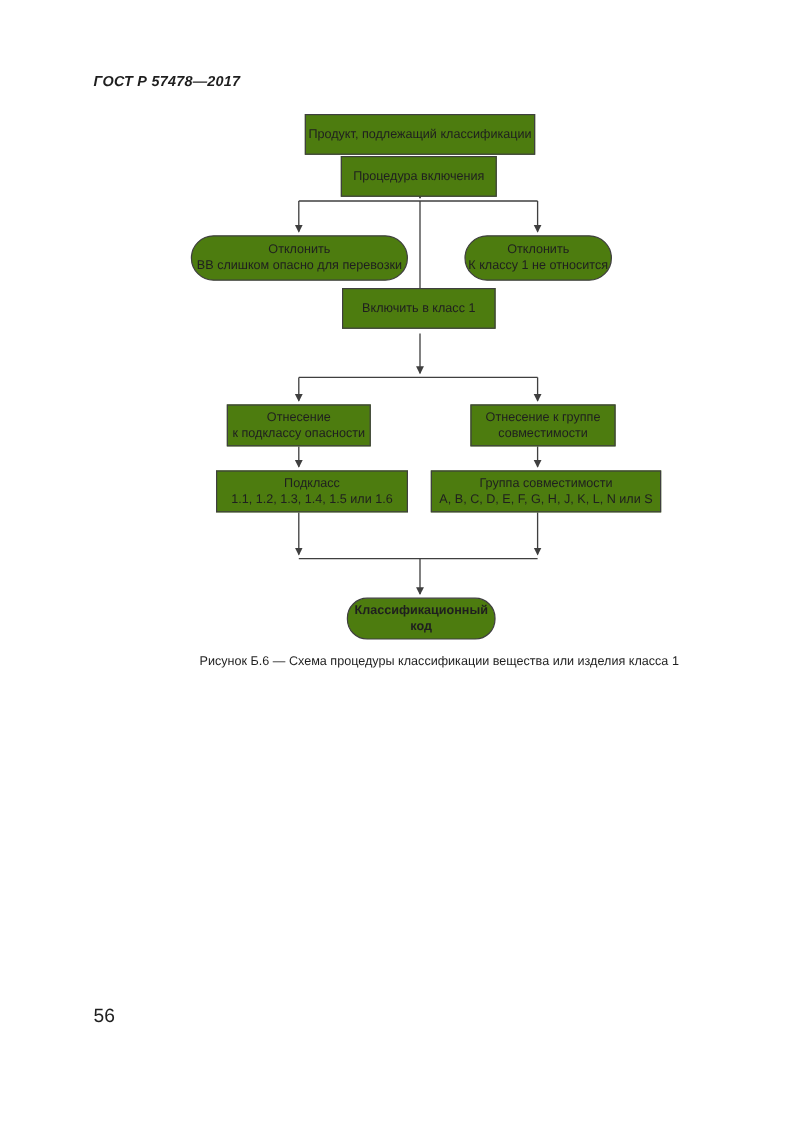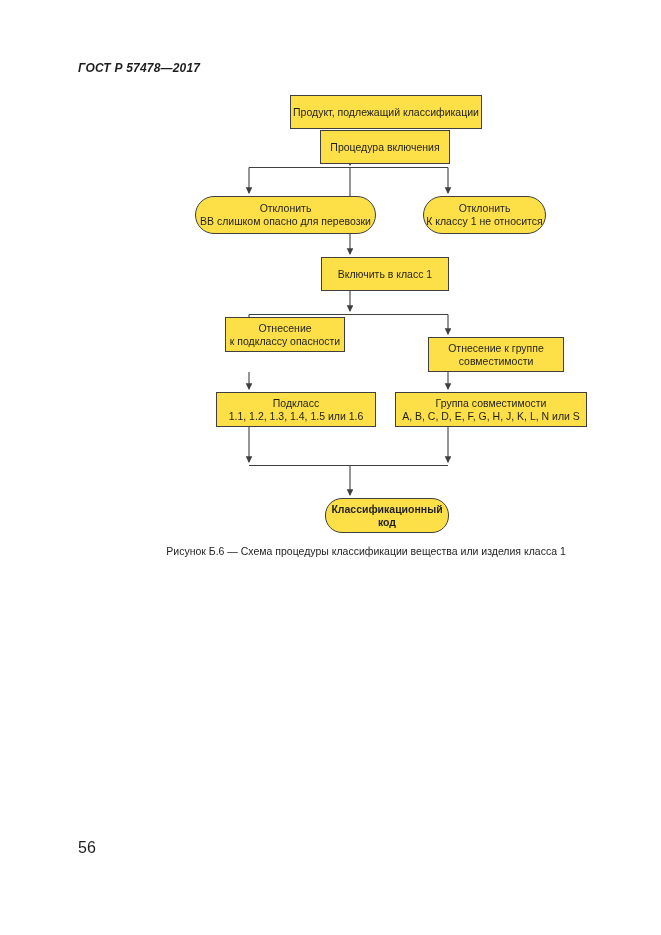--- a/index.html
+++ b/index.html
@@ -38,7 +38,7 @@
     position: absolute;
     box-sizing: border-box;
     border: 1px solid #3f3f3f;
-    background: #fde047;
+    background: #4d7c0f;
     display: flex;
     align-items: center;
     justify-content: center;
@@ -48,7 +48,6 @@
     color: #1f1f1f;
     white-space: pre-line;
     padding: 16px 2px;
-    margin-left: 36px;
   }
   .stadium {
     border-radius: 19px;

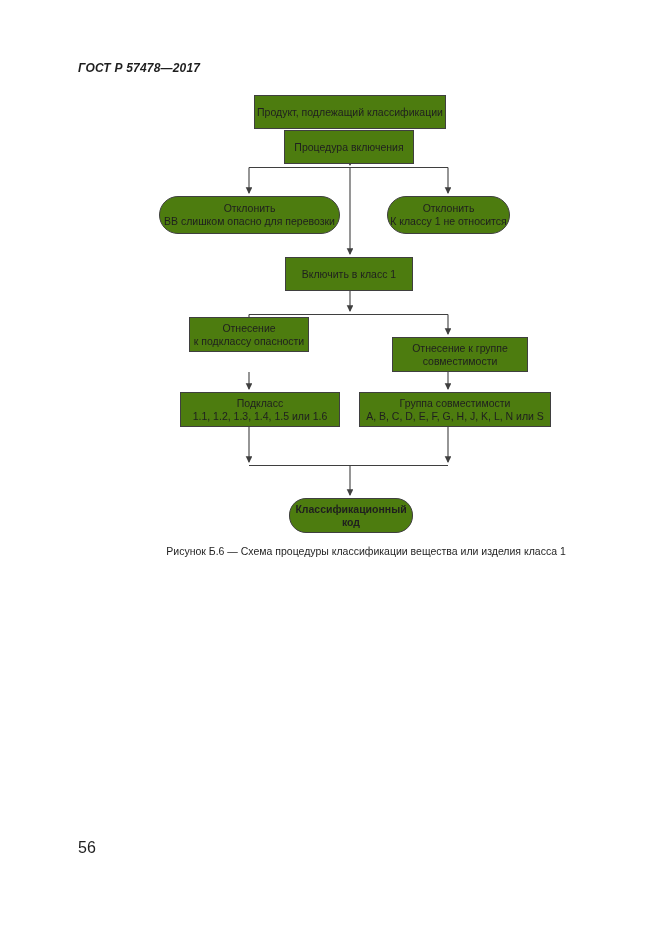--- a/index.html
+++ b/index.html
@@ -128,7 +128,7 @@
   <div class="node stadium" style="left:387px; top:196px; width:123px; height:38px;">Отклонить
 К классу 1 не относится</div>
 
-  <div class="node" style="left:285px; top:257px; width:128px; height:21px;">Включить в класс 1</div>
+  <div class="node" style="left:285px; top:240px; width:128px; height:21px;">Включить в класс 1</div>
 
   <div class="node" style="left:189px; top:317px; width:120px; height:35px;">Отнесение
 к подклассу опасности</div>

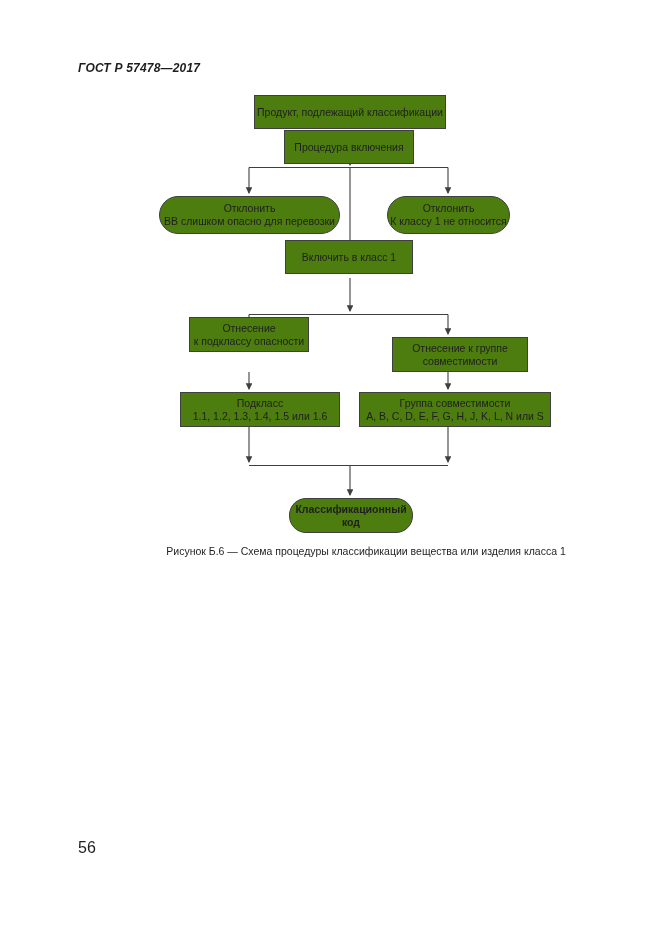--- a/index.html
+++ b/index.html
@@ -130,7 +130,7 @@
 
   <div class="node" style="left:285px; top:240px; width:128px; height:21px;">Включить в класс 1</div>
 
-  <div class="node" style="left:189px; top:317px; width:120px; height:35px;">Отнесение
+  <div class="node" style="left:189px; top:337px; width:120px; height:35px;">Отнесение
 к подклассу опасности</div>
 
   <div class="node" style="left:392px; top:337px; width:136px; height:35px;">Отнесение к группе

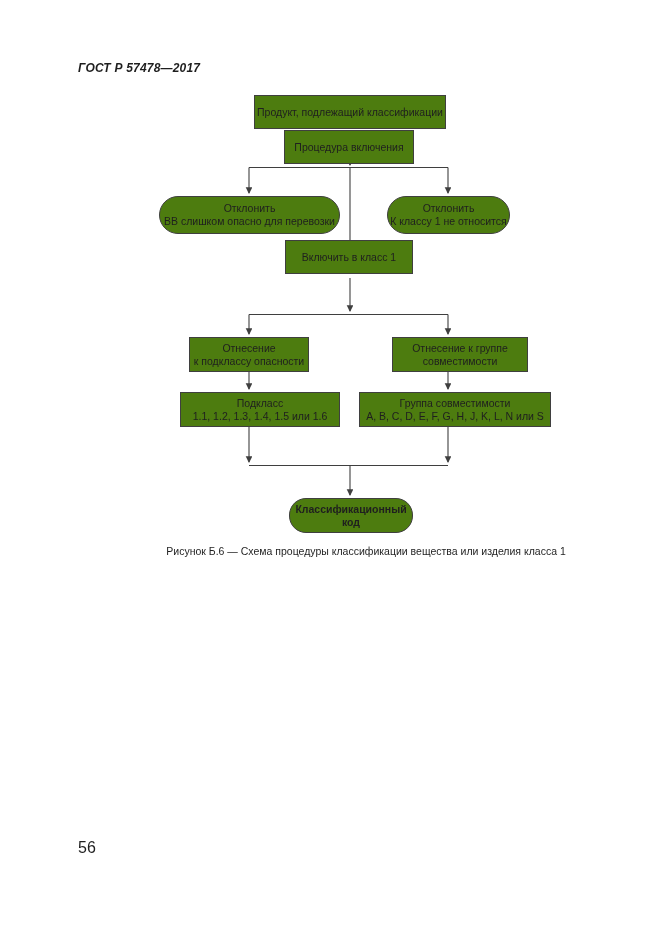--- a/index.html
+++ b/index.html
@@ -133,7 +133,7 @@
   <div class="node" style="left:189px; top:337px; width:120px; height:35px;">Отнесение
 к подклассу опасности</div>
 
-  <div class="node" style="left:392px; top:337px; width:136px; height:35px;">Отнесение к группе
+  <div class="node" style="left:392px; top:337px; width:121px; height:35px;">Отнесение к группе
 совместимости</div>
 
   <div class="node" style="left:180px; top:392px; width:160px; height:35px;">Подкласс

